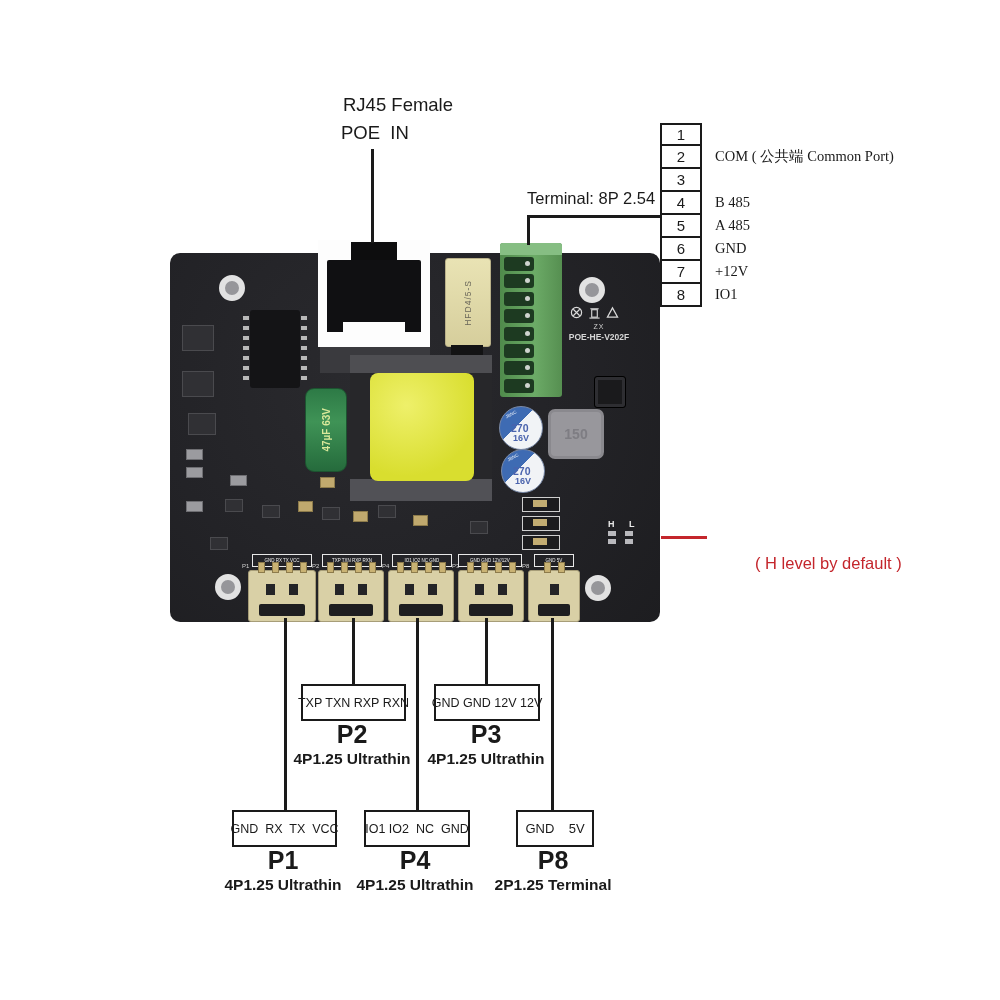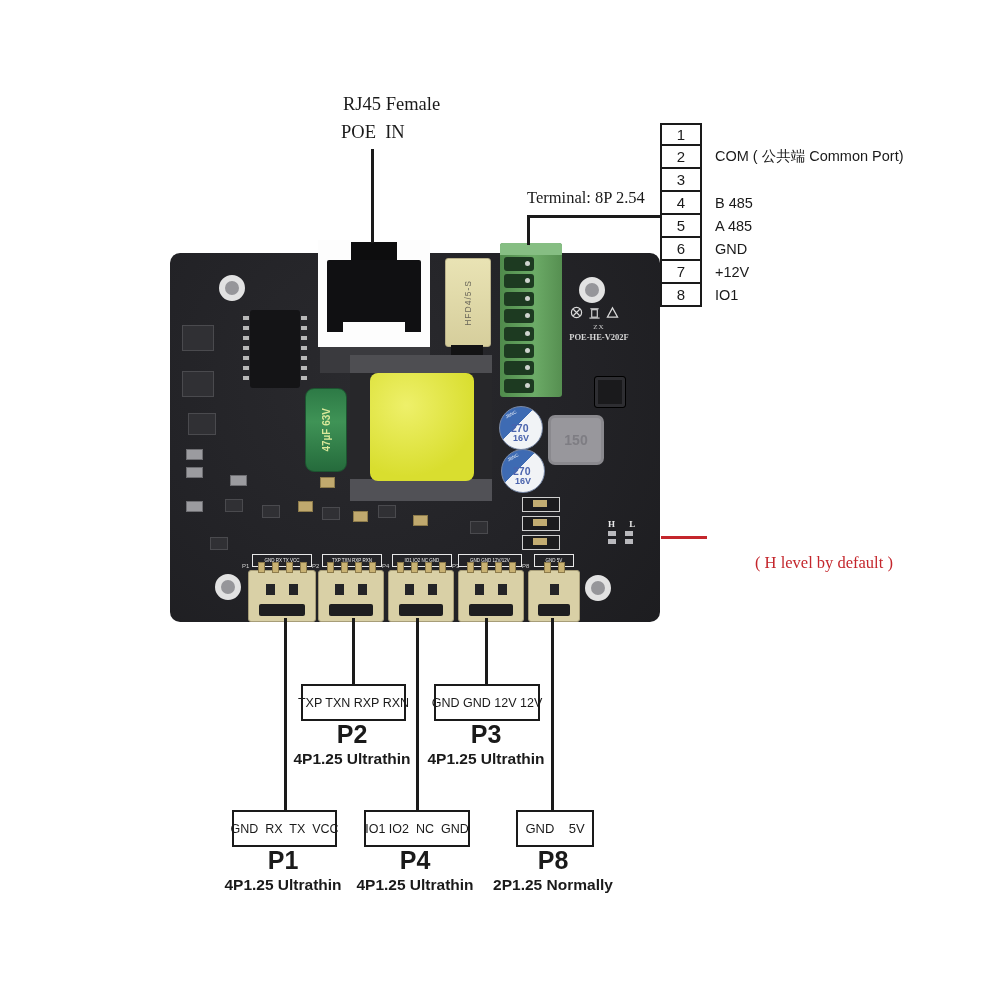--- a/index.html
+++ b/index.html
@@ -6,7 +6,7 @@
   #canvas{position:relative;width:1000px;height:1000px;background:#fff;overflow:hidden;
           font-family:"Liberation Sans","DejaVu Sans",sans-serif;color:#1a1a1a;}
   .abs{position:absolute;}
-  .t{position:absolute;white-space:pre;color:#1a1a1a;line-height:1.15;font-family:Liberation Serif, serif;}
+  .t{position:absolute;white-space:pre;color:#1a1a1a;line-height:1.15;}
   .ln{position:absolute;background:#1a1a1a;}
   
   .cbox{position:absolute;background:#fff;border:2.5px solid #1a1a1a;display:flex;

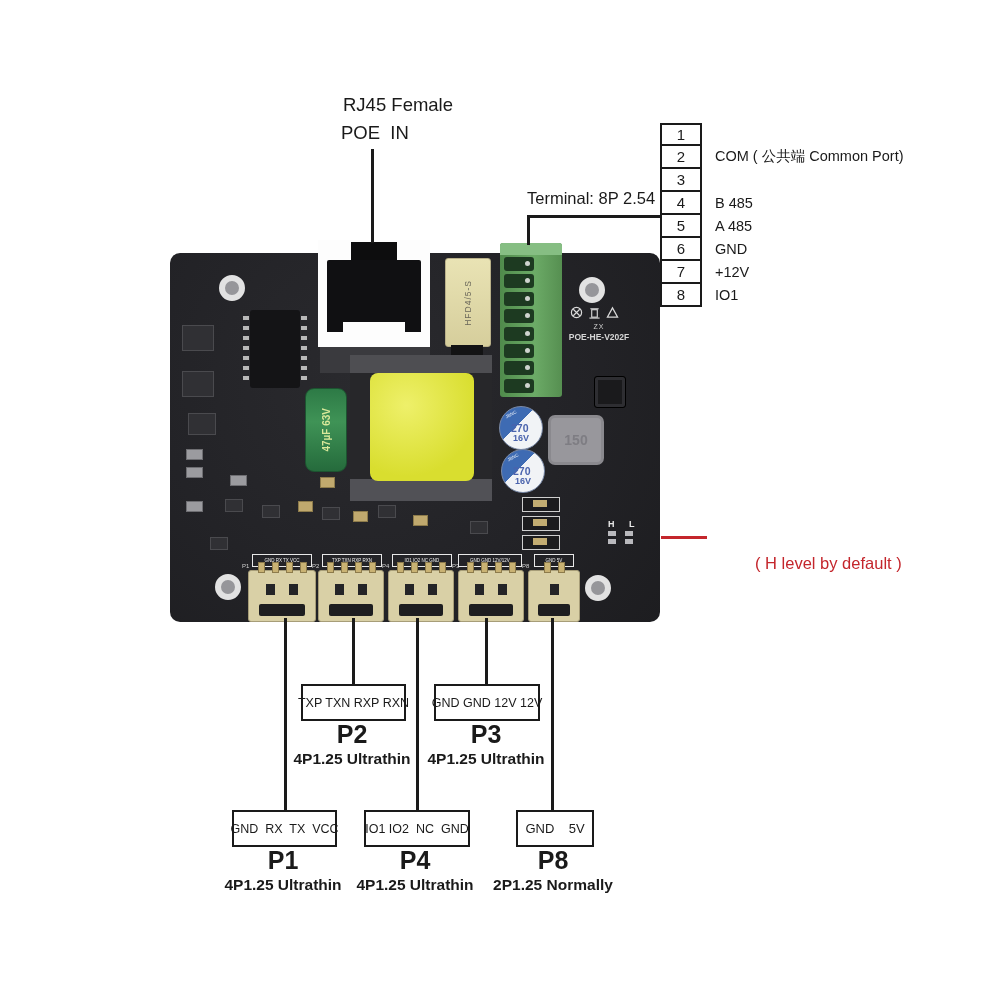--- a/index.html
+++ b/index.html
@@ -21,7 +21,7 @@
            justify-content:center;font-size:15px;box-sizing:content-box;}
   .pin-label{margin-left:13px;font-size:14.5px;font-weight:500;white-space:pre;
              display:flex;align-items:center;}
-  .pin-row + .pin-row .pin-label{margin-top:-2px;}
+  .pin-row + .pin-row .pin-label{margin-top:-2px;font-family:Liberation Serif, serif;}
   
   #board{position:absolute;left:170px;top:253px;width:490px;height:369px;border-radius:10px;
          background:radial-gradient(circle at 40% 35%, #2a2a2e 0%, #232327 55%, #1d1d20 100%);}

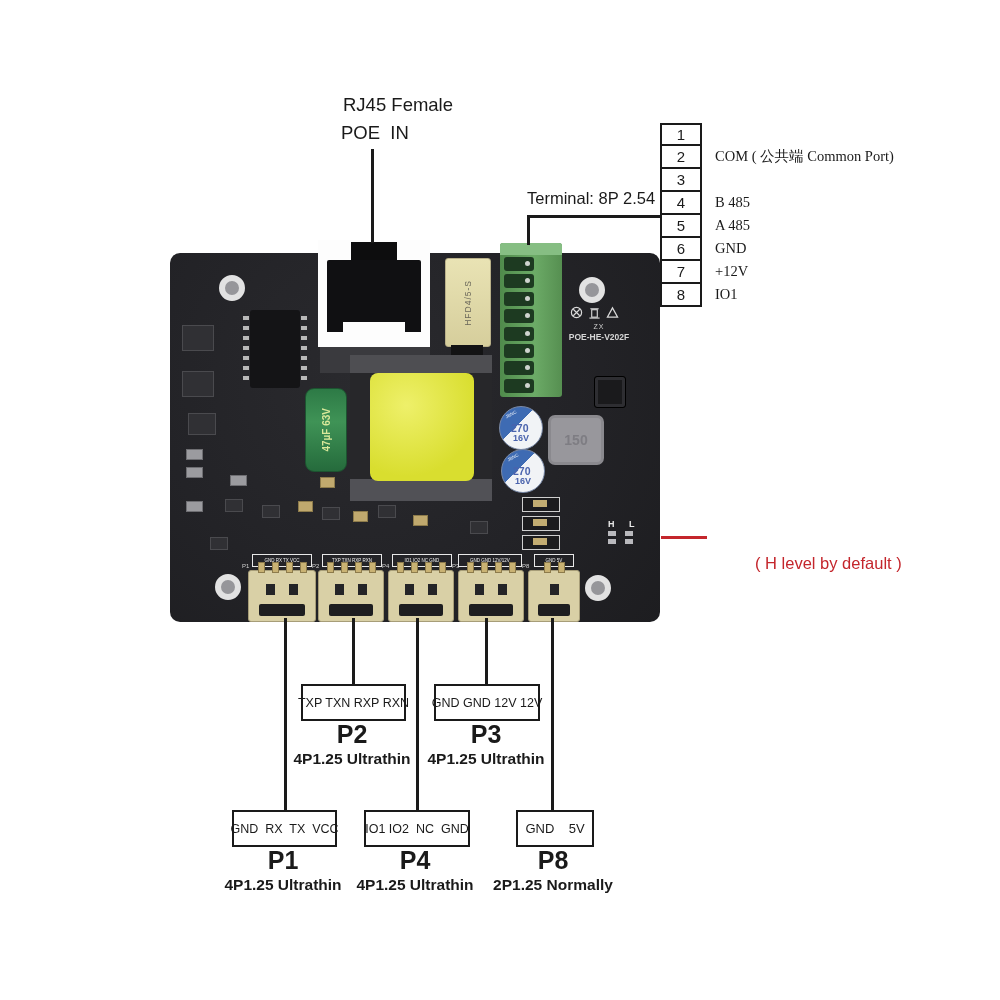--- a/index.html
+++ b/index.html
@@ -141,7 +141,7 @@
       <span class="volt">16V</span>
     </div>
 
-    <div class="abs" style="left:378px;top:162px;width:50px;height:44px;background:#98979c;border:3px solid #8a898e;border-radius:7px;display:flex;align-items:center;justify-content:center;">
+    <div class="abs" style="left:378px;top:156px;width:50px;height:44px;background:#98979c;border:3px solid #8a898e;border-radius:7px;display:flex;align-items:center;justify-content:center;">
       <span style="font-size:14px;font-weight:700;color:#7e7d83;">150</span>
     </div>
 

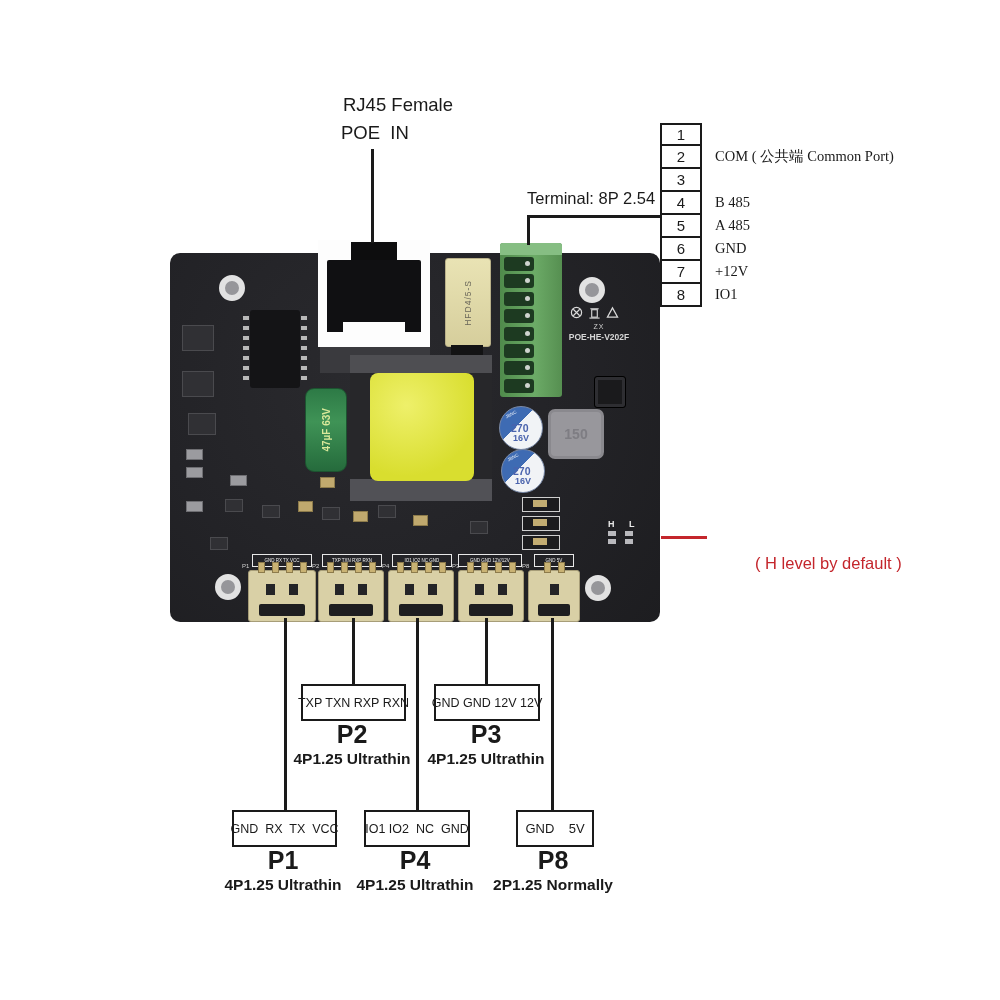--- a/index.html
+++ b/index.html
@@ -314,7 +314,7 @@
 
   <div class="cbox" style="left:516px;top:810px;width:74px;height:33px;font-size:13px;">GND    5V</div>
   <div class="cname" style="left:553px;top:846px;">P8</div>
-  <div class="ctype" style="left:553px;top:876px;">2P1.25 Normally</div>
+  <div class="ctype" style="left:553px;top:876px;">2P1.25 Terminal</div>
 
 </div>
 

